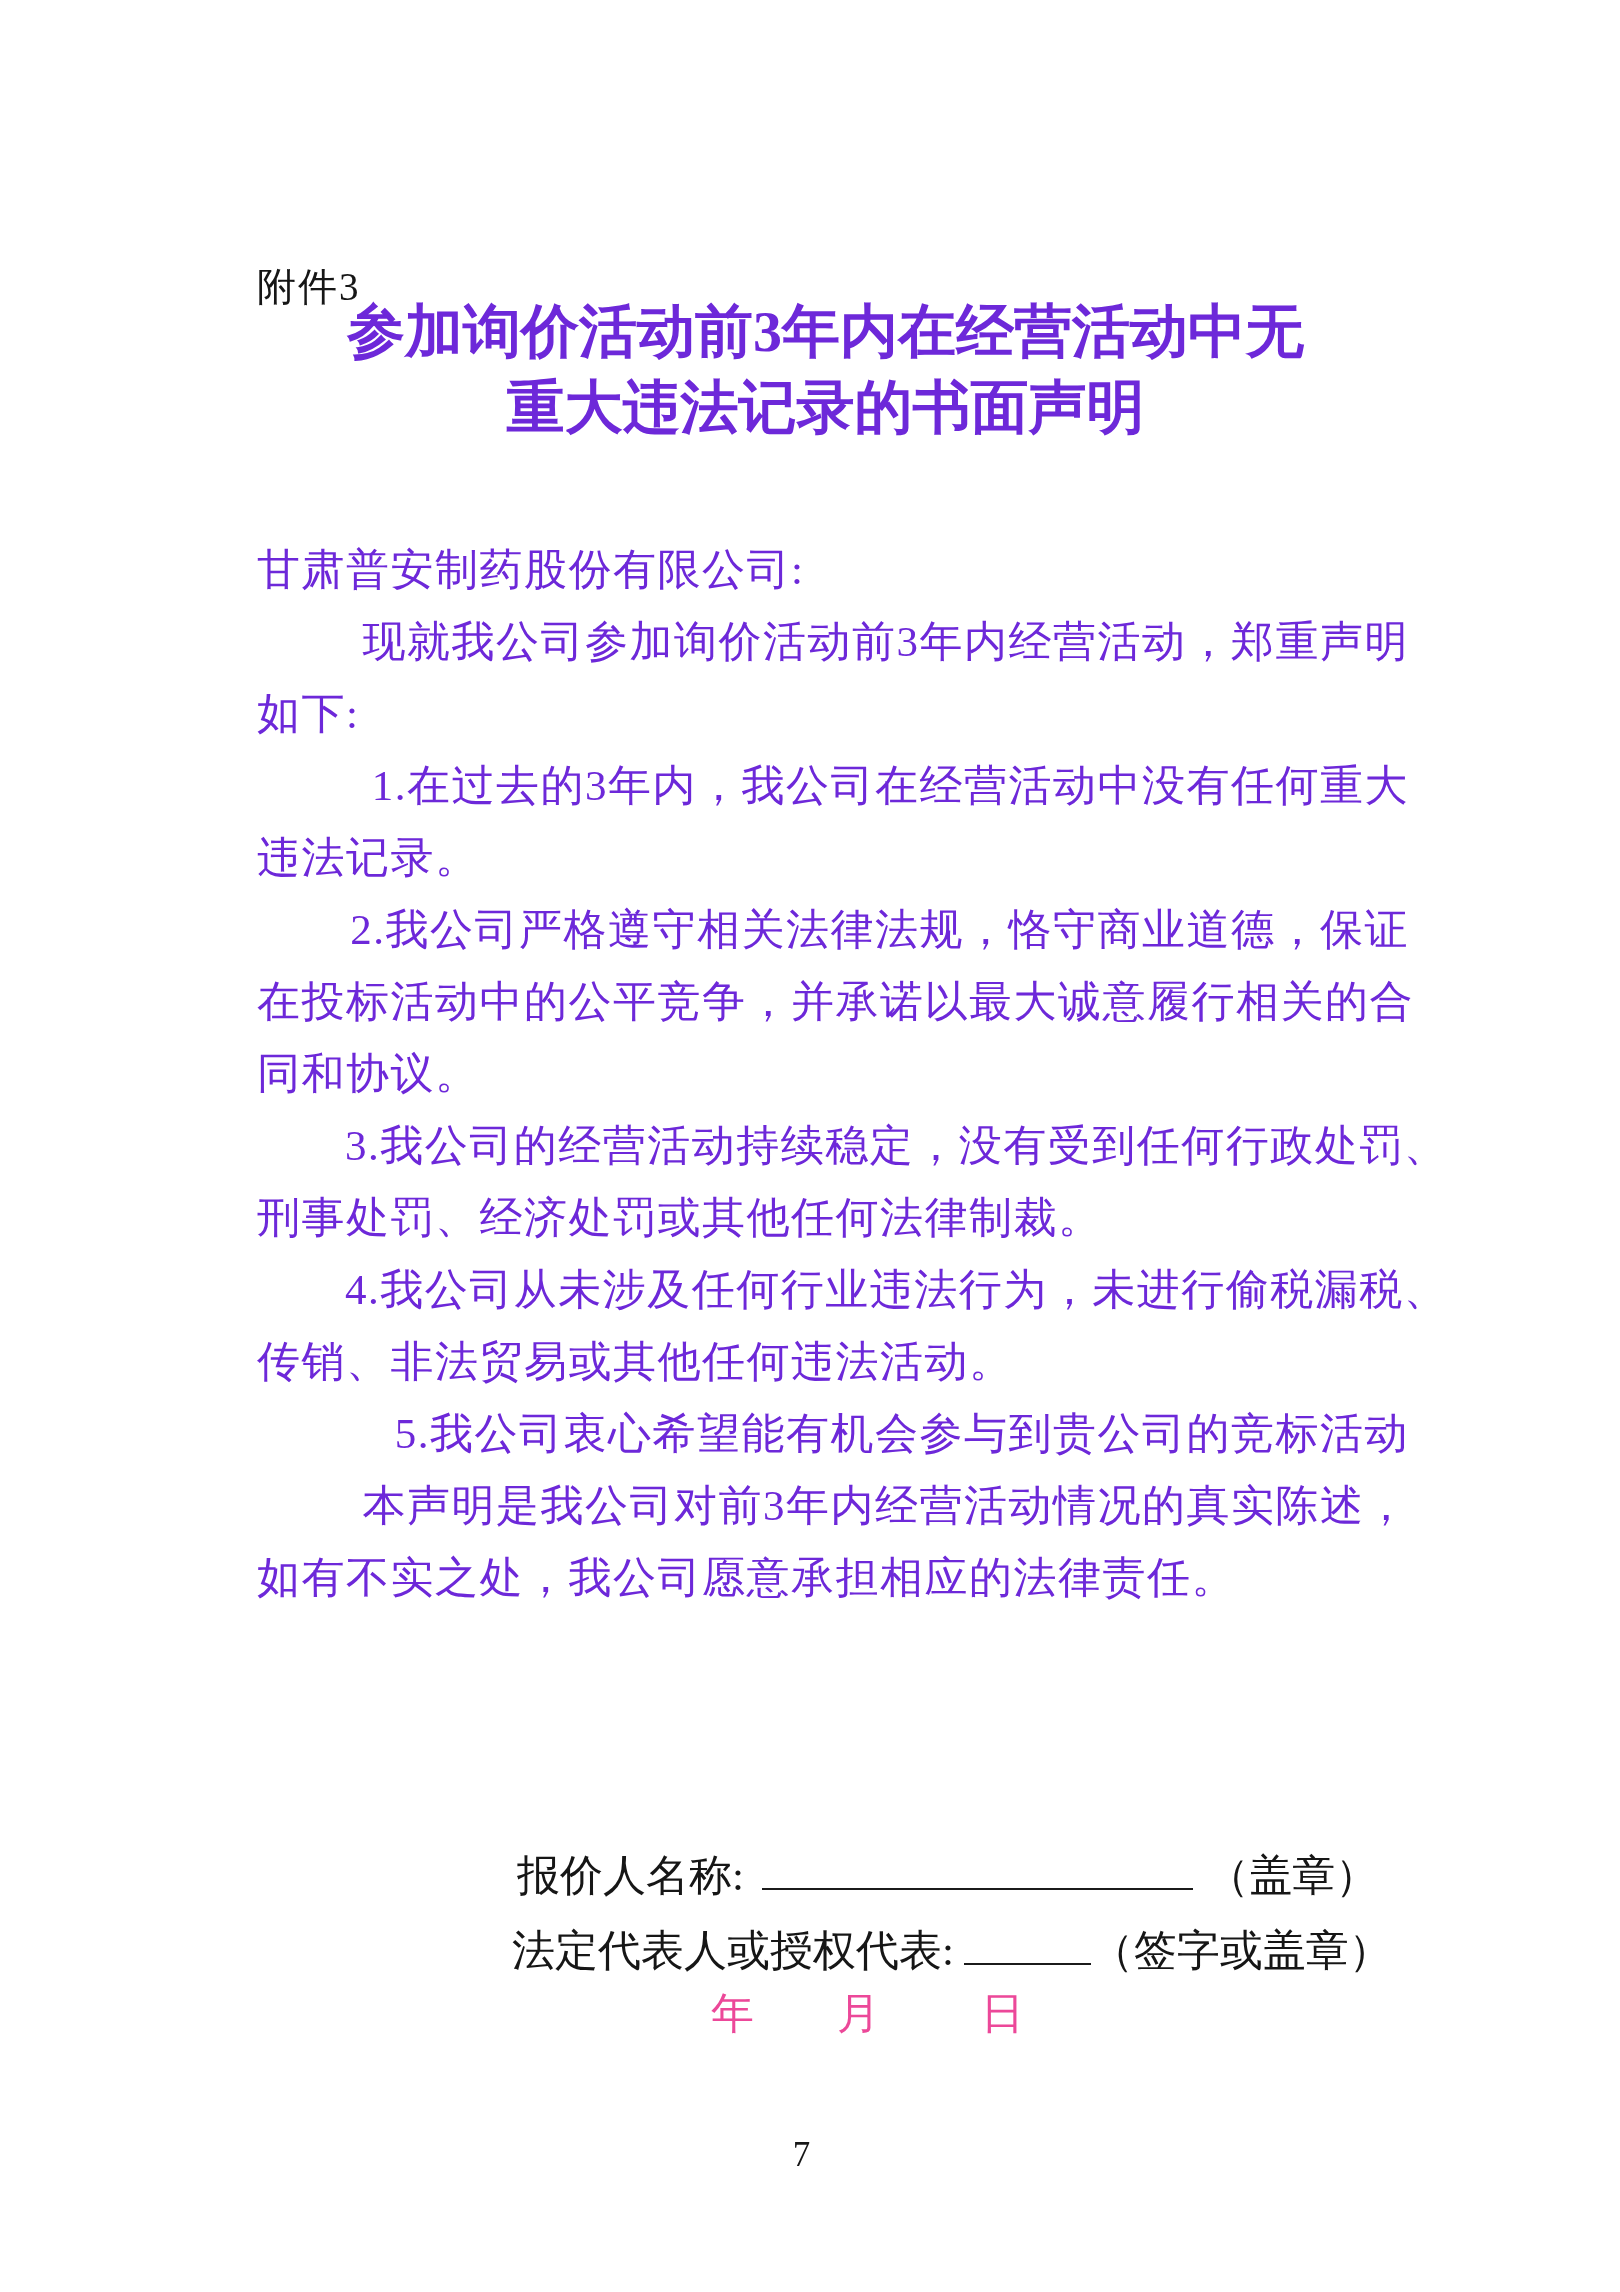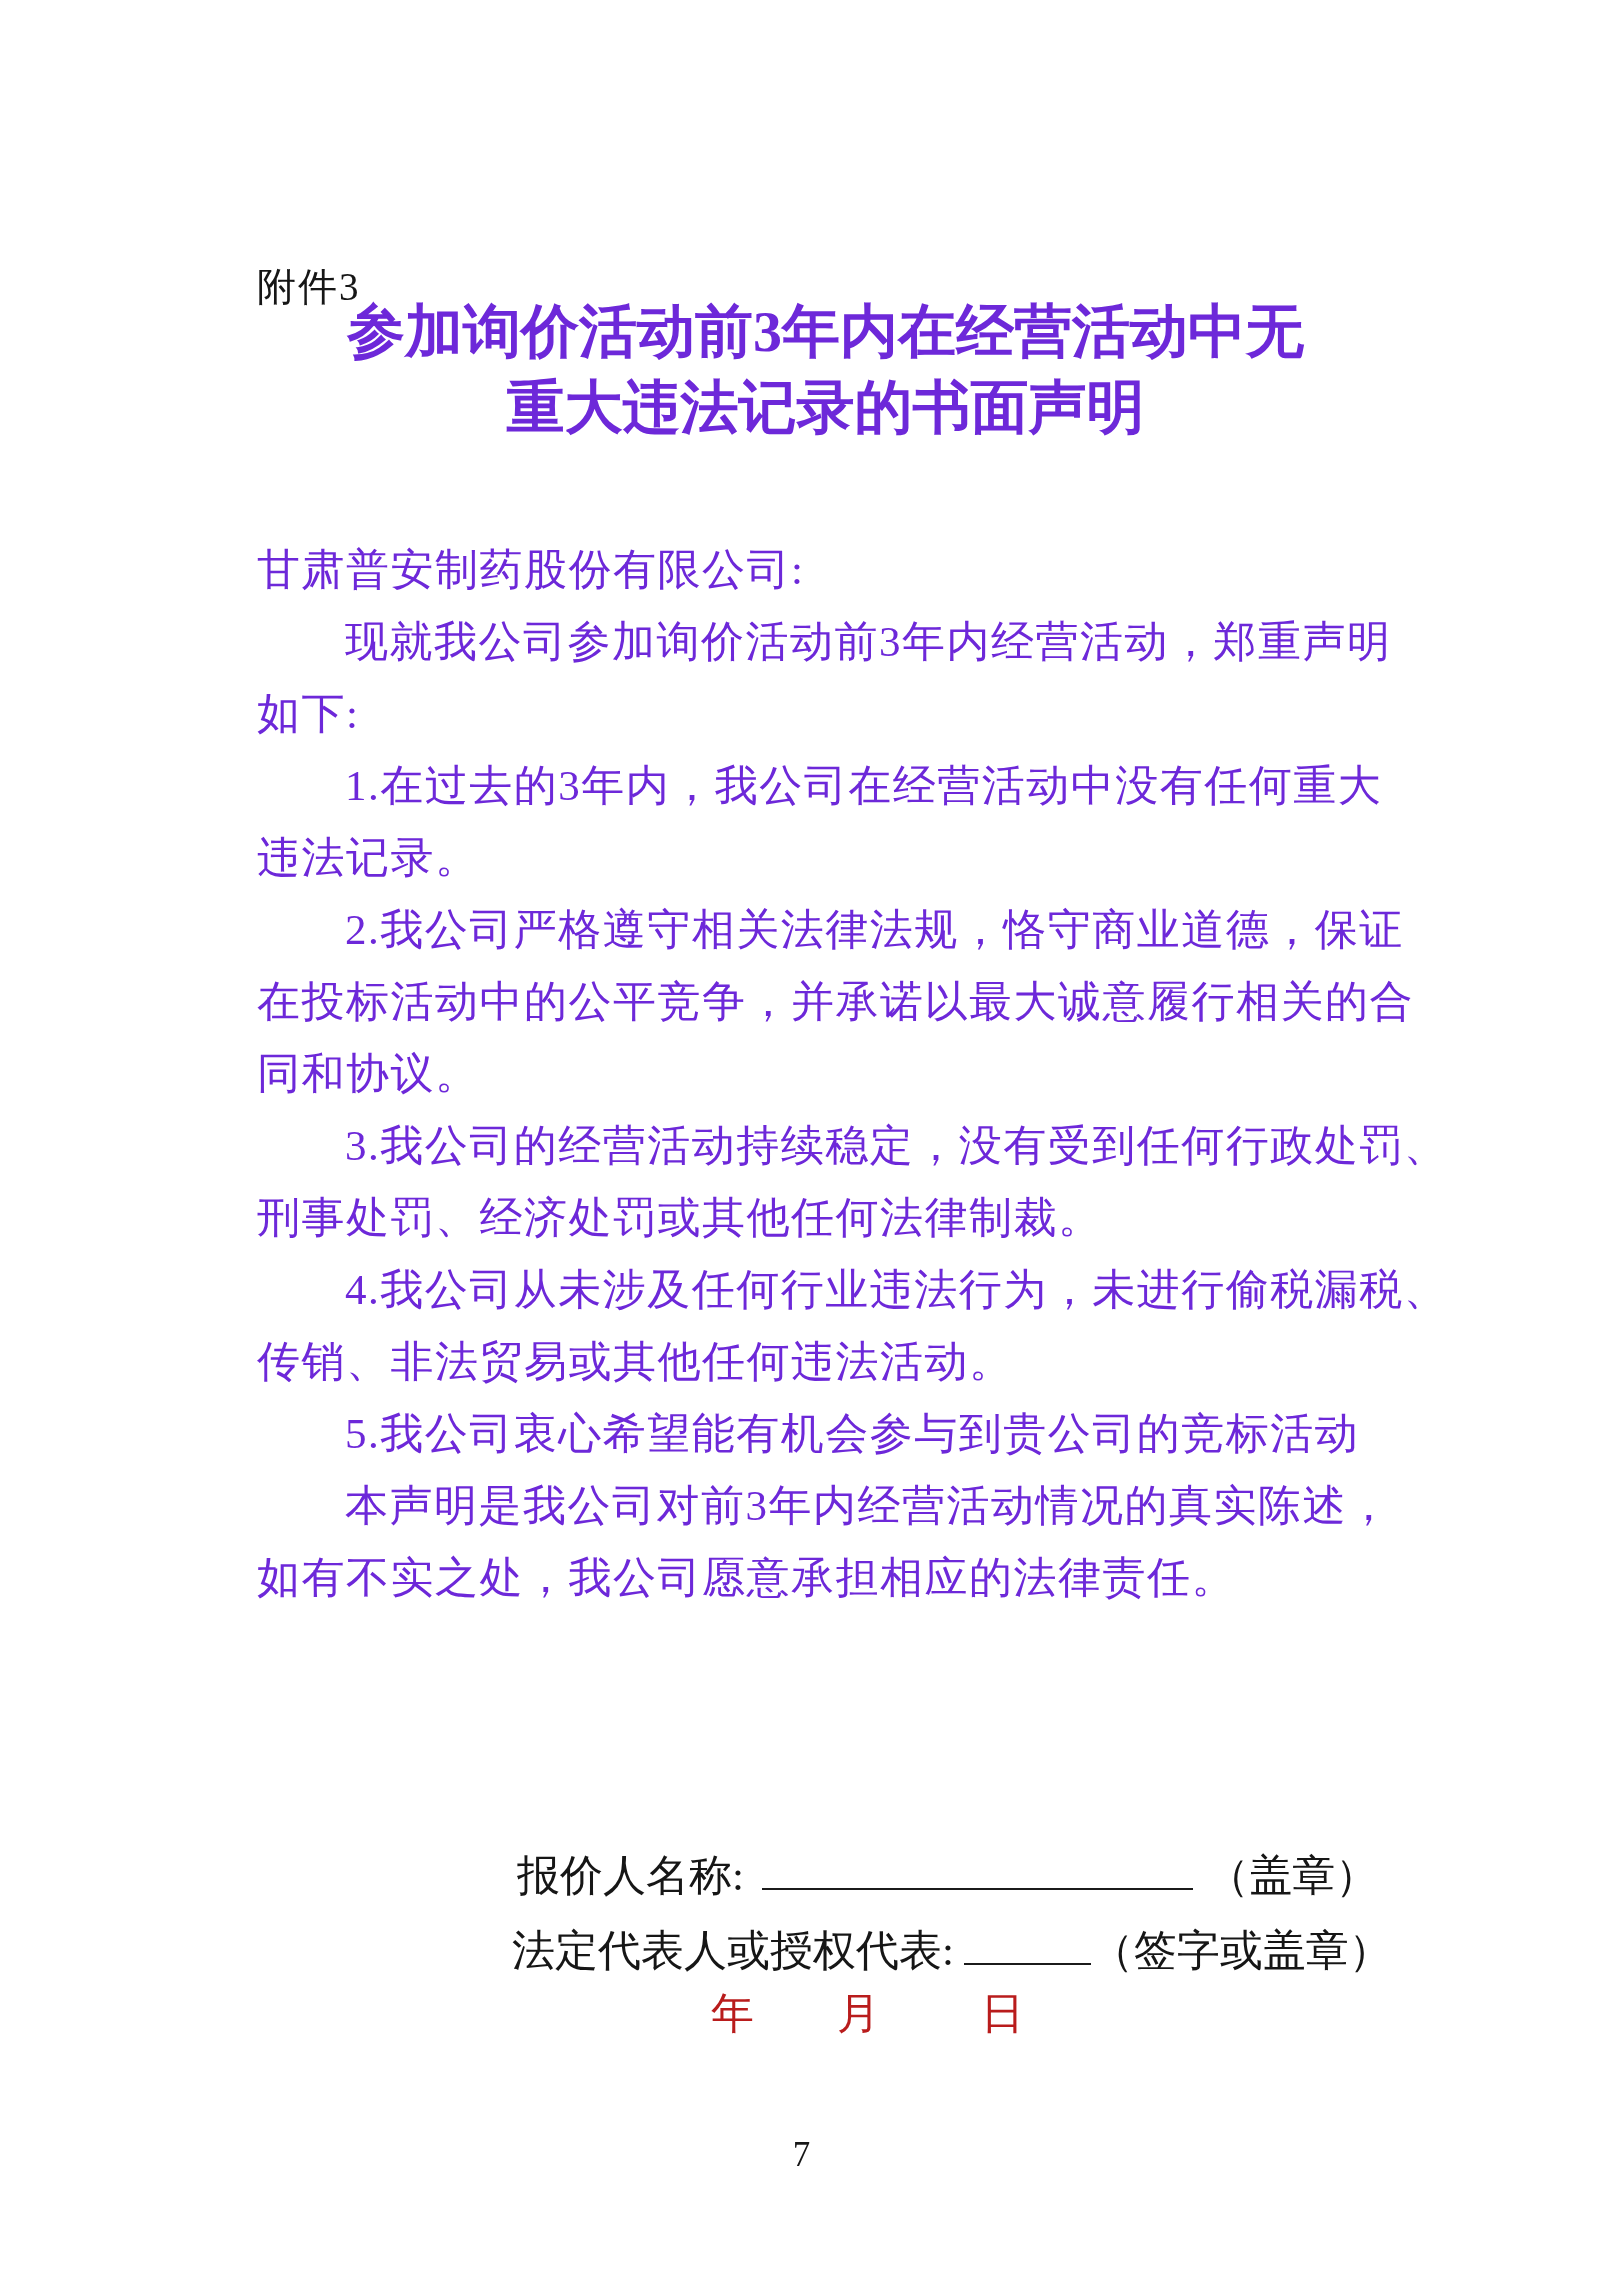--- a/index.html
+++ b/index.html
@@ -53,6 +53,7 @@
   }
   .ln.ind {
     padding-left: 88px;
+    text-align: right;
   }
   .sig-row {
     position: absolute;

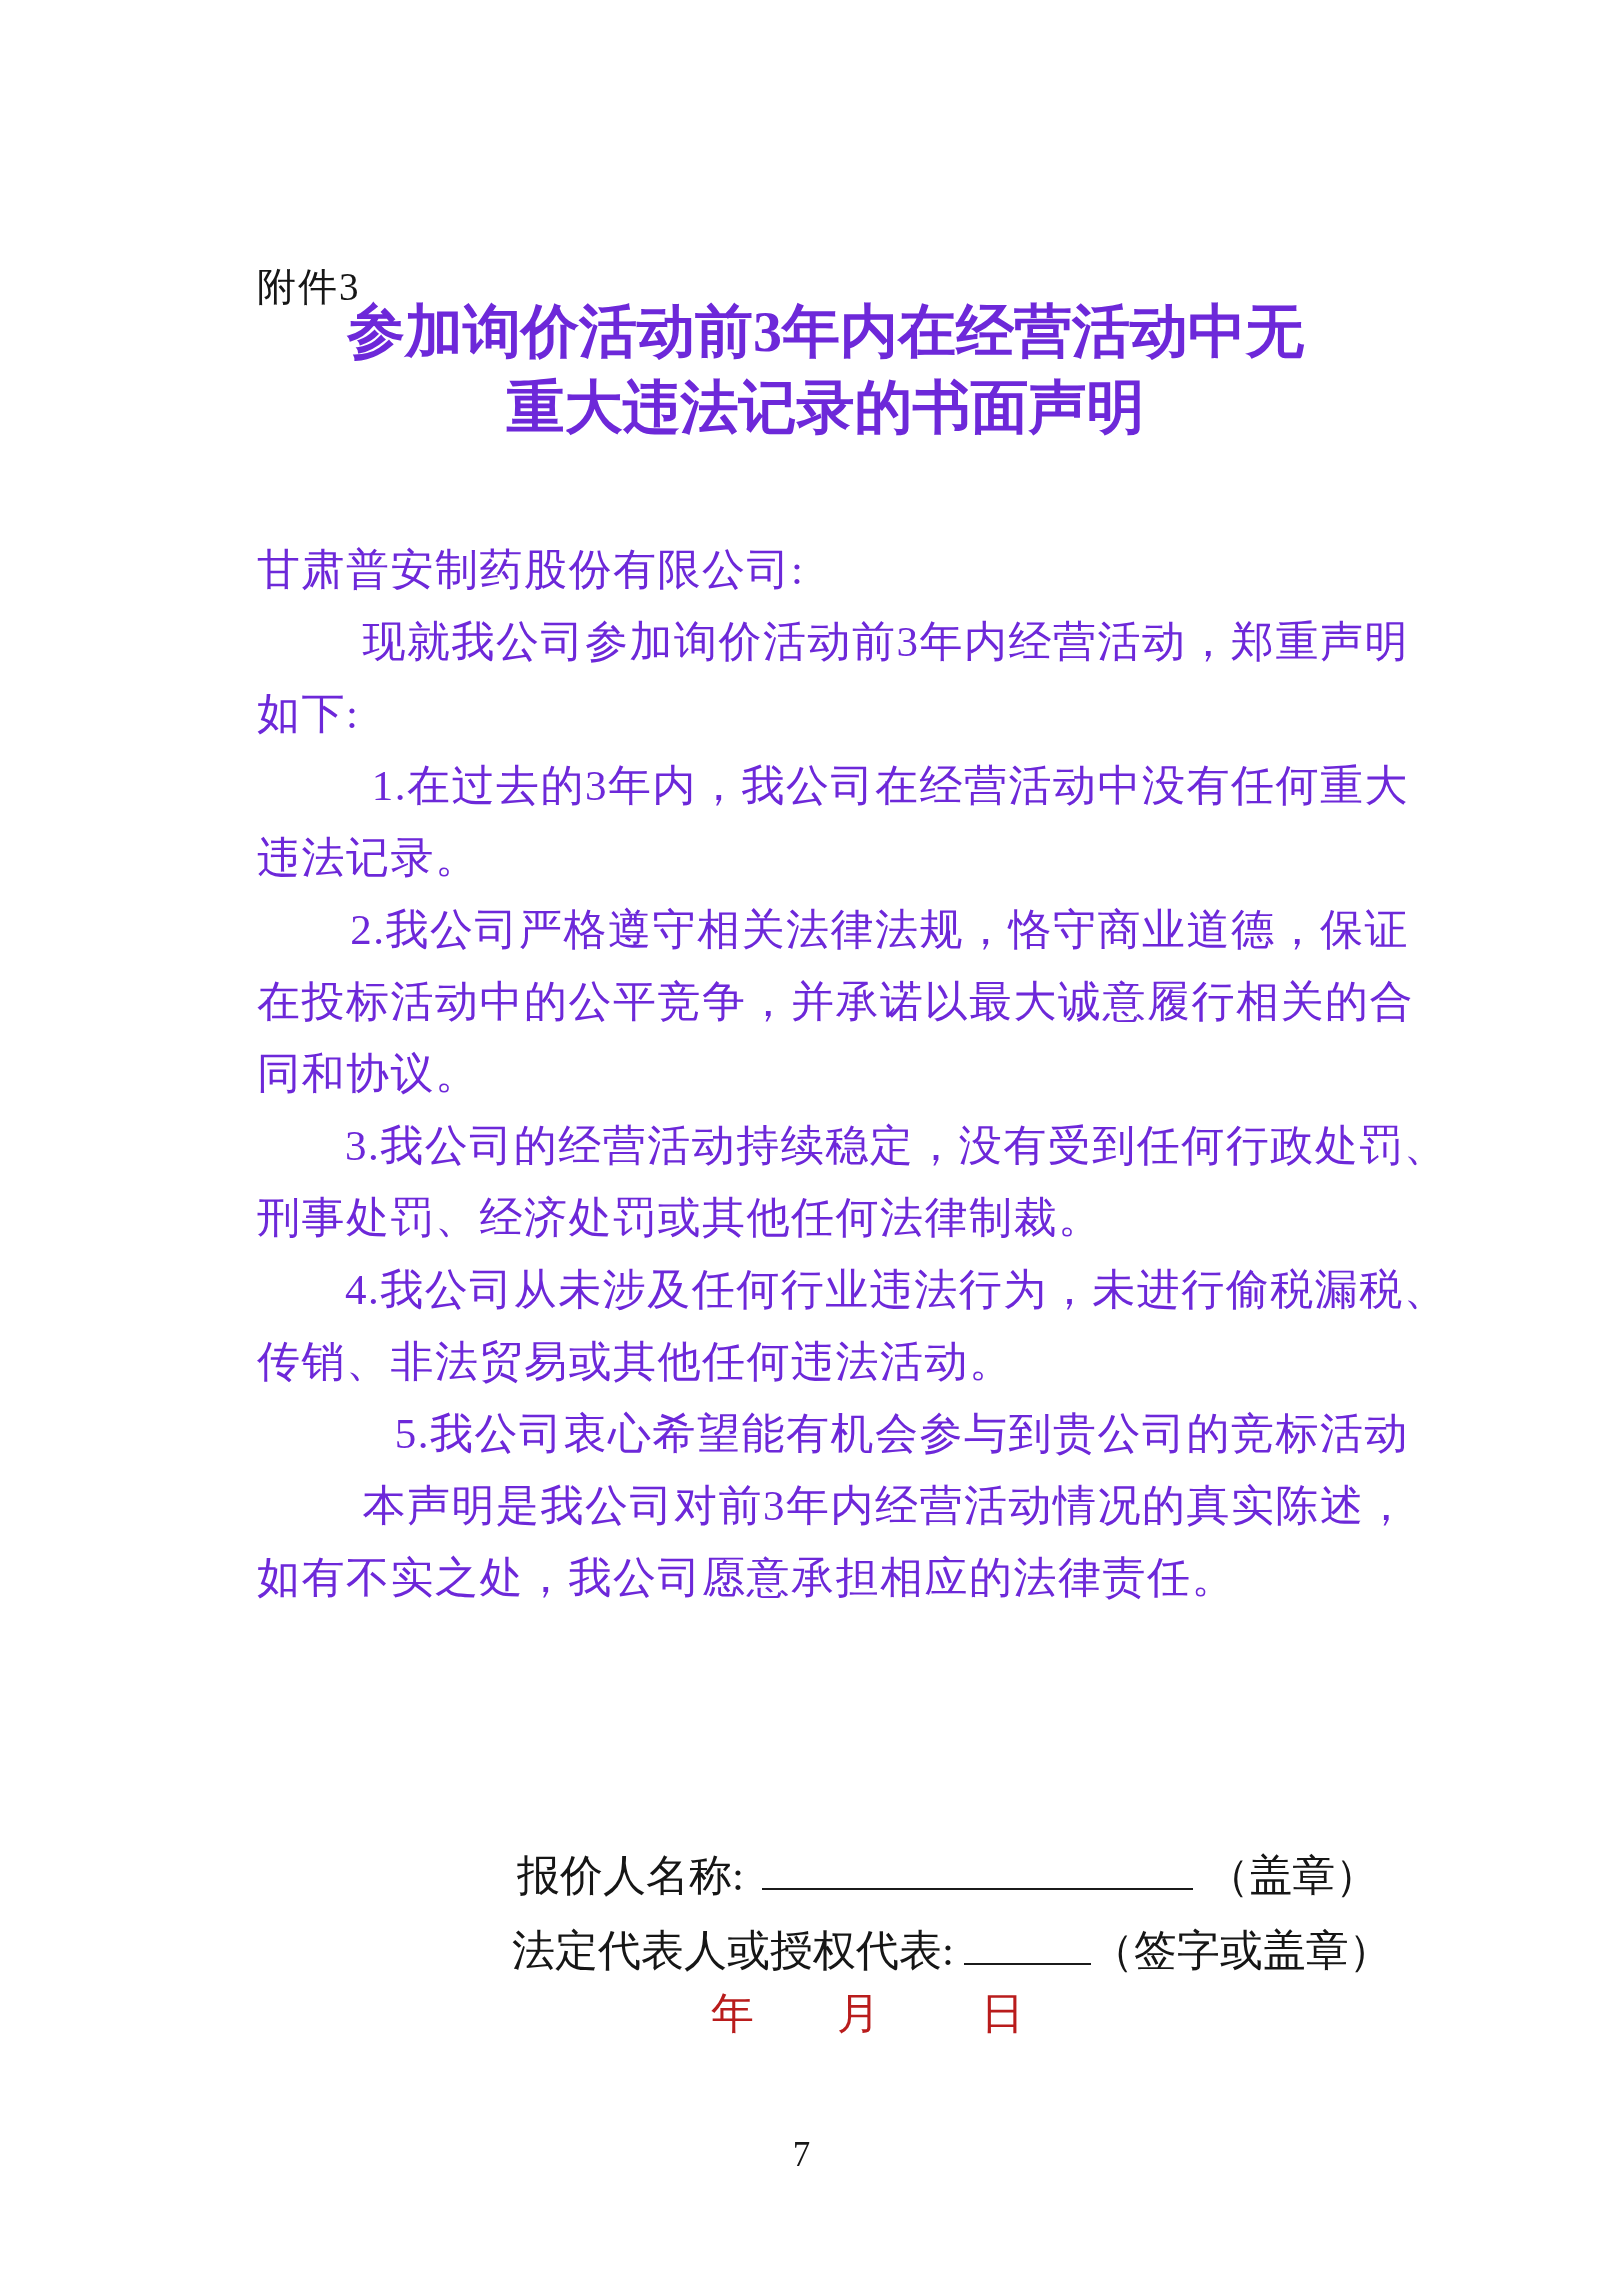--- a/index.html
+++ b/index.html
@@ -79,7 +79,7 @@
     font-size: 43px;
     line-height: 49px;
     white-space: nowrap;
-    color: #b91c1c;
+    color: #ec4899;
   }
   .date-row .gap-month { margin-left: 83px; }
   .date-row .gap-day { margin-left: 101px; }

